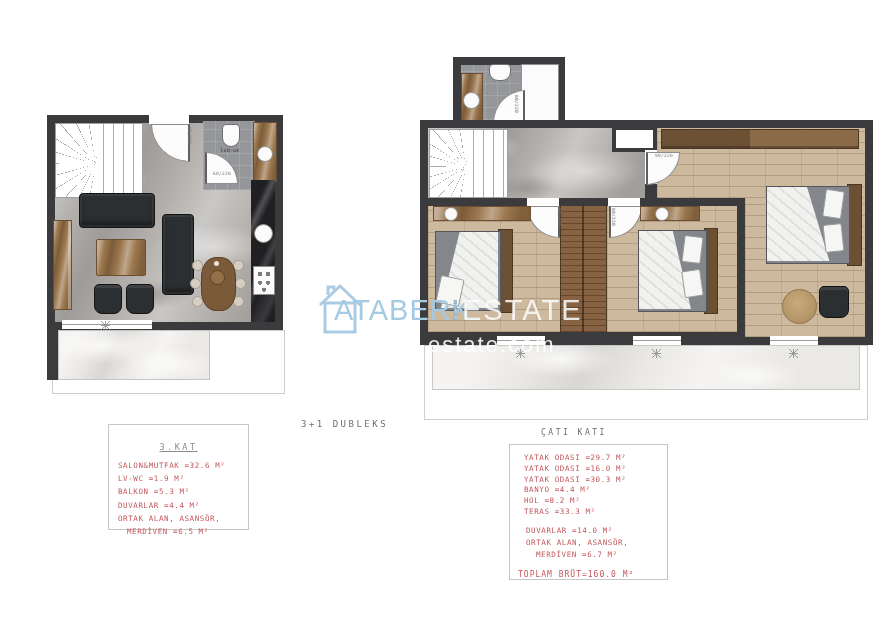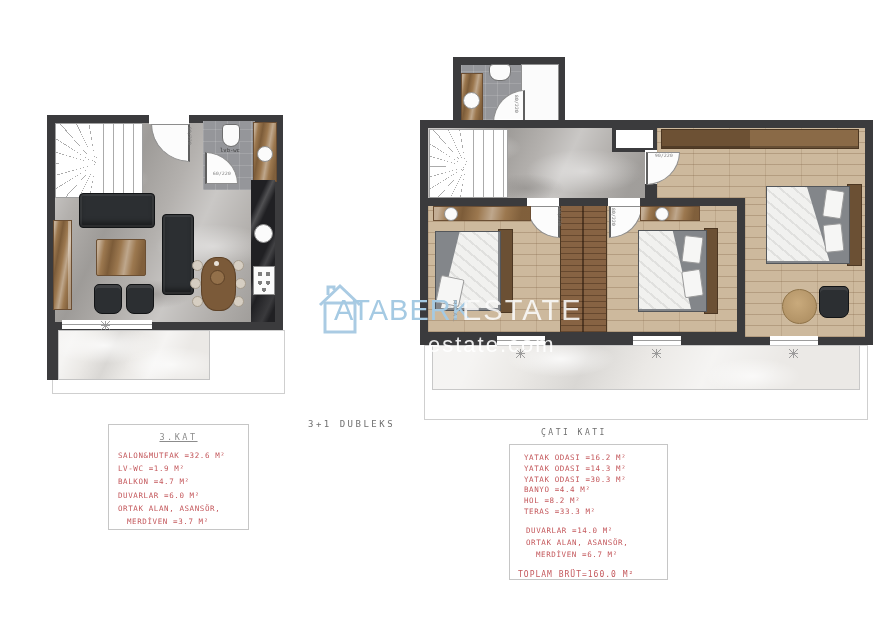--- a/index.html
+++ b/index.html
@@ -223,7 +223,7 @@
     <span class="abs" style="left:114px;top:54px;font-size:22px;color:rgba(255,255,255,.9);letter-spacing:2px;">estate.com</span>
   </div>
 
-  <div class="abs planlabel" style="left:308px;top:419px;">3+1 DUBLEKS</div>
+  <div class="abs planlabel" style="left:301px;top:419px;">3+1 DUBLEKS</div>
   <div class="abs planlabel" style="left:541px;top:428px;font-size:8px;">ÇATI KATI</div>
 
   <div class="abs infobox" style="left:108px;top:424px;width:139px;height:104px;">

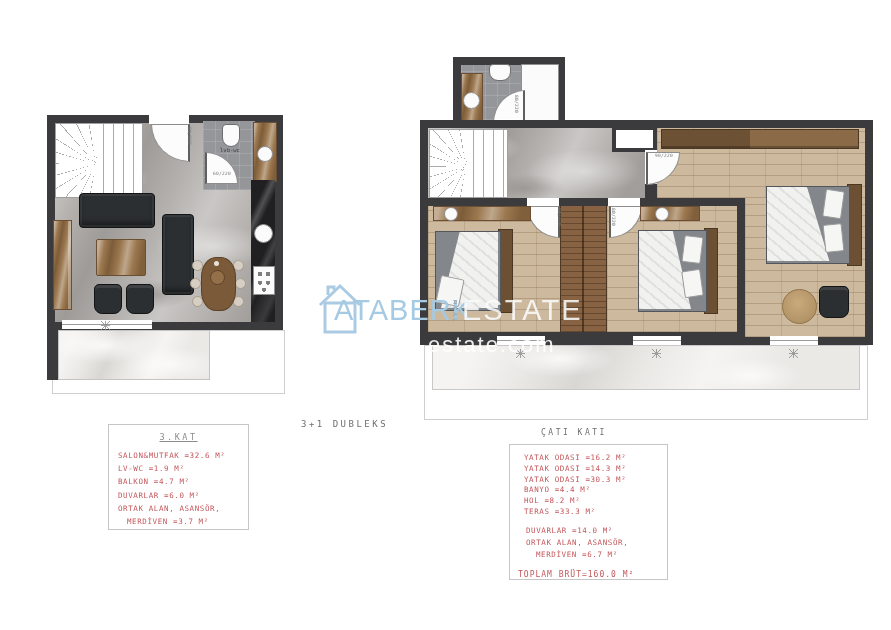--- a/index.html
+++ b/index.html
@@ -227,7 +227,7 @@
   <div class="abs planlabel" style="left:541px;top:428px;font-size:8px;">ÇATI KATI</div>
 
   <div class="abs infobox" style="left:108px;top:424px;width:139px;height:104px;">
-    <div class="boxhead" style="margin-top:7px;text-decoration:underline;">3.KAT</div>
+    <div class="boxhead" style="margin-top:17px;text-decoration:underline;">3.KAT</div>
     <div style="margin-top:7px;margin-left:9px;line-height:13.2px;">
       <div class="boxline red">SALON&amp;MUTFAK =32.6 M²</div>
       <div class="boxline red">LV-WC =1.9 M²</div>

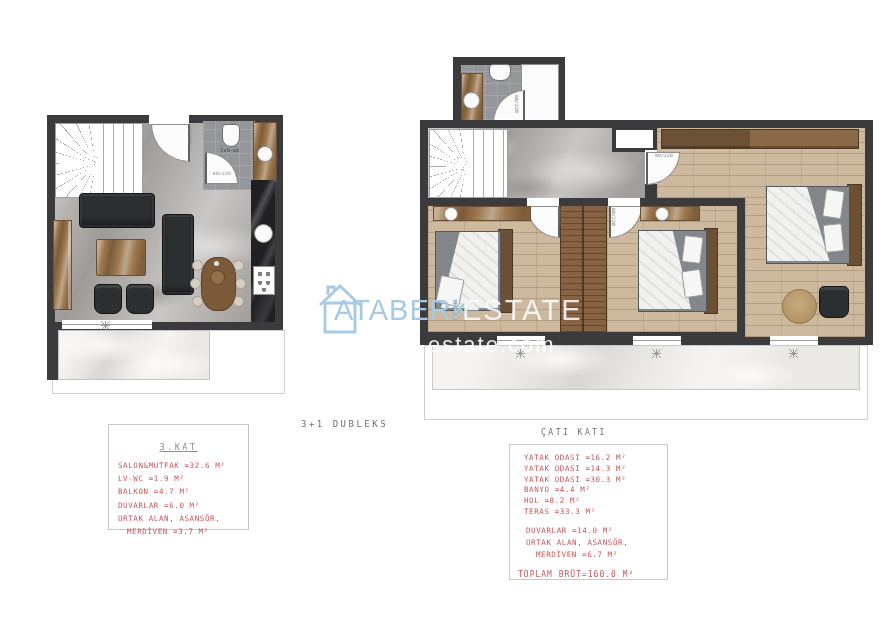--- a/index.html
+++ b/index.html
@@ -240,7 +240,7 @@
 
   <div class="abs infobox" style="left:509px;top:444px;width:157px;height:134px;">
     <div style="margin-top:8px;margin-left:14px;line-height:10.8px;">
-      <div class="boxline red">YATAK ODASI =16.2 M²</div>
+      <div class="boxline red">YATAK ODASI =29.7 M²</div>
       <div class="boxline red">YATAK ODASI =14.3 M²</div>
       <div class="boxline red">YATAK ODASI =30.3 M²</div>
       <div class="boxline red">BANYO =4.4 M²</div>

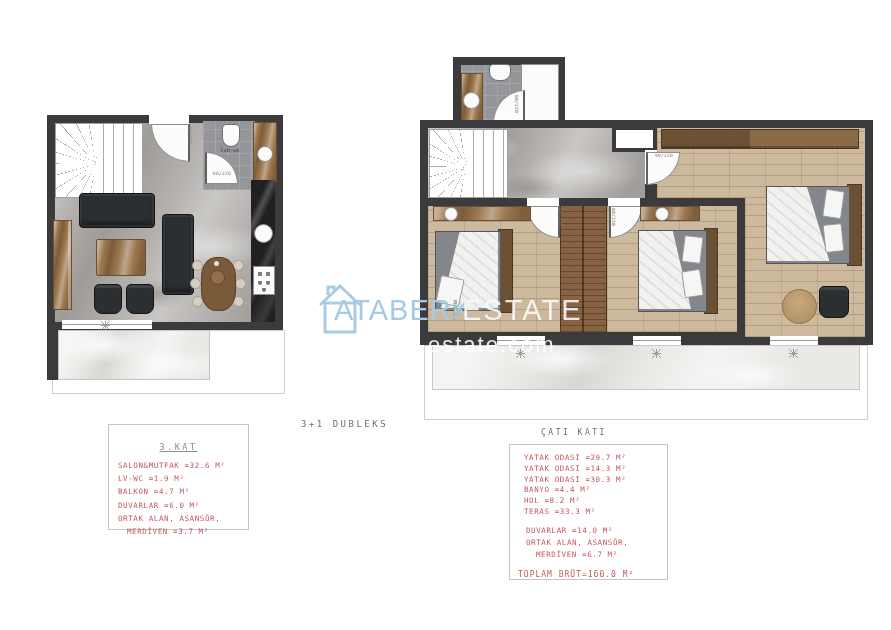--- a/index.html
+++ b/index.html
@@ -241,7 +241,7 @@
   <div class="abs infobox" style="left:509px;top:444px;width:157px;height:134px;">
     <div style="margin-top:8px;margin-left:14px;line-height:10.8px;">
       <div class="boxline red">YATAK ODASI =29.7 M²</div>
-      <div class="boxline red">YATAK ODASI =14.3 M²</div>
+      <div class="boxline red">YATAK ODASI =16.0 M²</div>
       <div class="boxline red">YATAK ODASI =30.3 M²</div>
       <div class="boxline red">BANYO =4.4 M²</div>
       <div class="boxline red">HOL =8.2 M²</div>

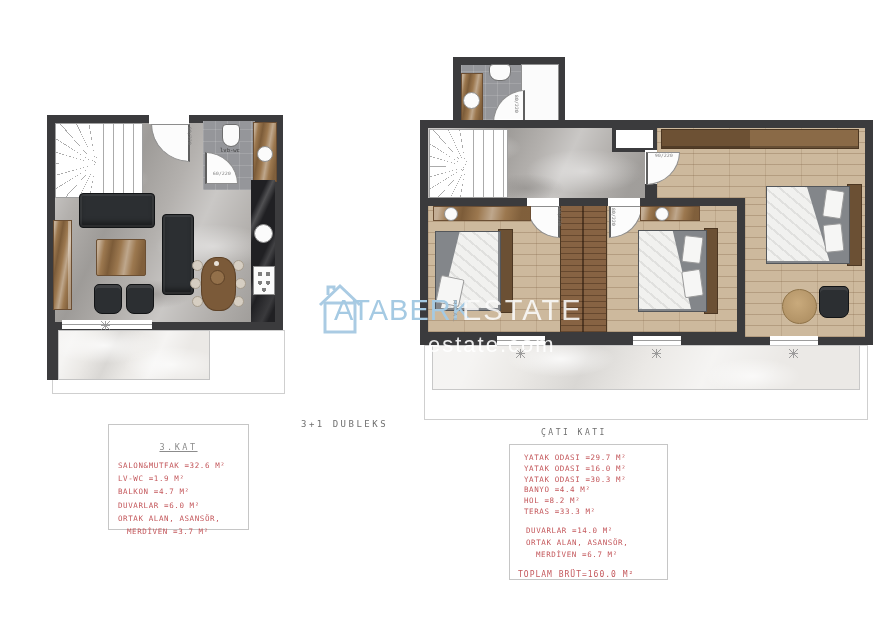--- a/index.html
+++ b/index.html
@@ -231,7 +231,7 @@
     <div style="margin-top:7px;margin-left:9px;line-height:13.2px;">
       <div class="boxline red">SALON&amp;MUTFAK =32.6 M²</div>
       <div class="boxline red">LV-WC =1.9 M²</div>
-      <div class="boxline red">BALKON =4.7 M²</div>
+      <div class="boxline red">BALKON =5.3 M²</div>
       <div class="boxline red">DUVARLAR =6.0 M²</div>
       <div class="boxline red">ORTAK ALAN, ASANSÖR,</div>
       <div class="boxline red" style="margin-left:9px;">MERDİVEN =3.7 M²</div>

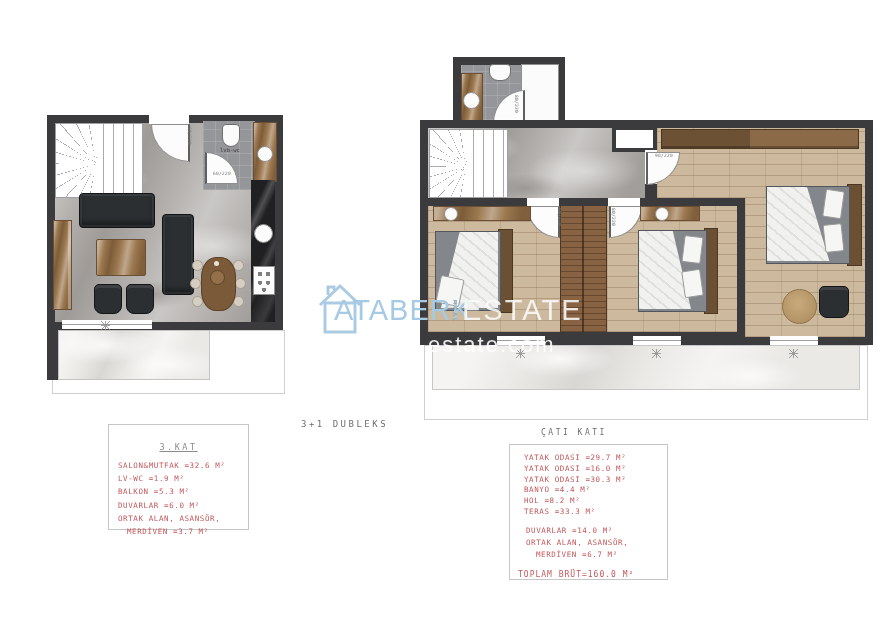--- a/index.html
+++ b/index.html
@@ -232,7 +232,7 @@
       <div class="boxline red">SALON&amp;MUTFAK =32.6 M²</div>
       <div class="boxline red">LV-WC =1.9 M²</div>
       <div class="boxline red">BALKON =5.3 M²</div>
-      <div class="boxline red">DUVARLAR =6.0 M²</div>
+      <div class="boxline red">DUVARLAR =4.4 M²</div>
       <div class="boxline red">ORTAK ALAN, ASANSÖR,</div>
       <div class="boxline red" style="margin-left:9px;">MERDİVEN =3.7 M²</div>
     </div>

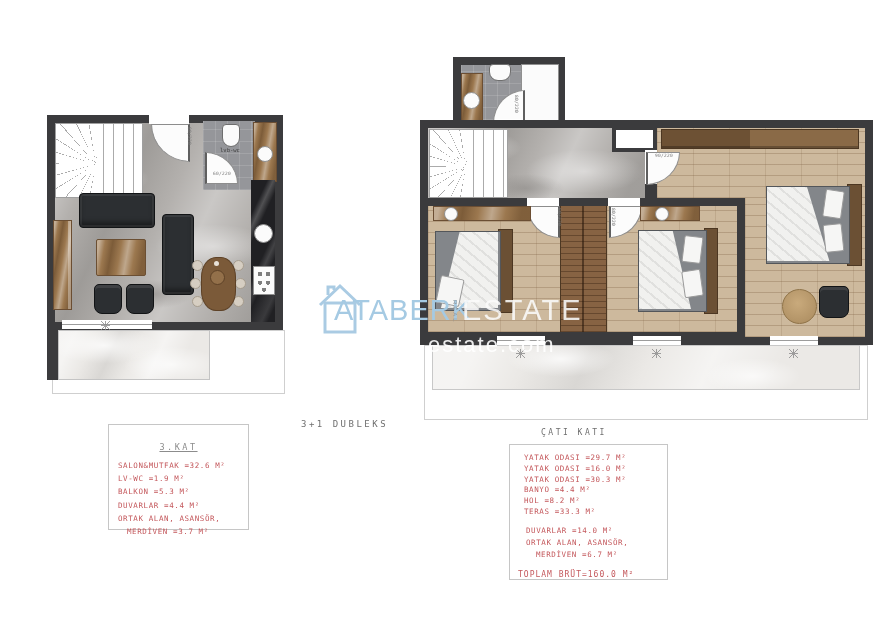--- a/index.html
+++ b/index.html
@@ -234,7 +234,7 @@
       <div class="boxline red">BALKON =5.3 M²</div>
       <div class="boxline red">DUVARLAR =4.4 M²</div>
       <div class="boxline red">ORTAK ALAN, ASANSÖR,</div>
-      <div class="boxline red" style="margin-left:9px;">MERDİVEN =3.7 M²</div>
+      <div class="boxline red" style="margin-left:9px;">MERDİVEN =6.5 M²</div>
     </div>
   </div>
 

